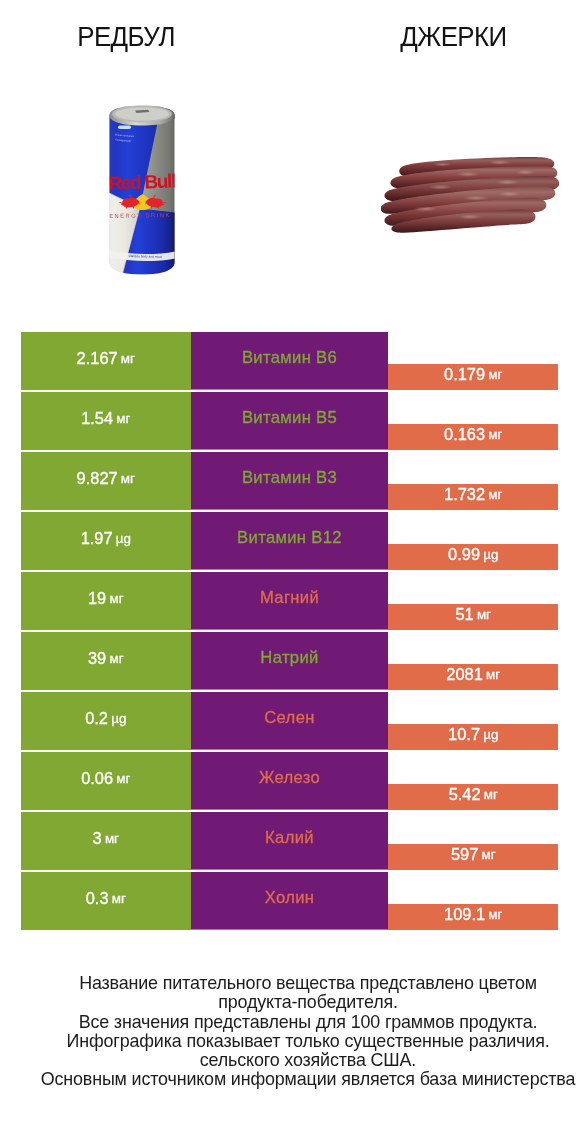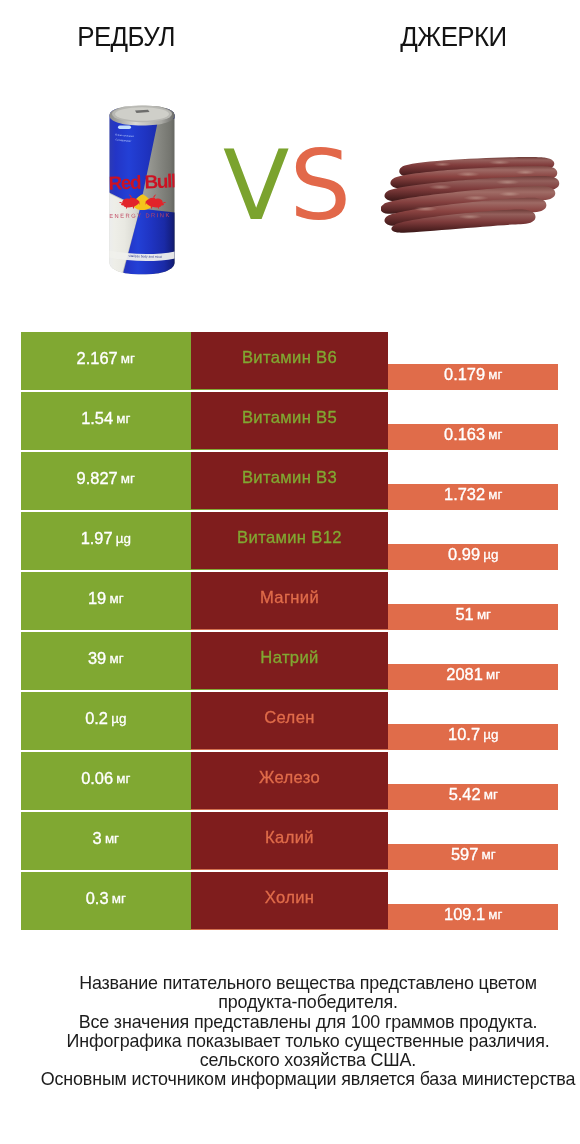--- a/index.html
+++ b/index.html
@@ -177,7 +177,6 @@
 </svg>
   </div>
 
-  <div class="vs"><span class="v">V</span><span class="s">S</span></div>
 
   <div class="table">
       <div class="row">

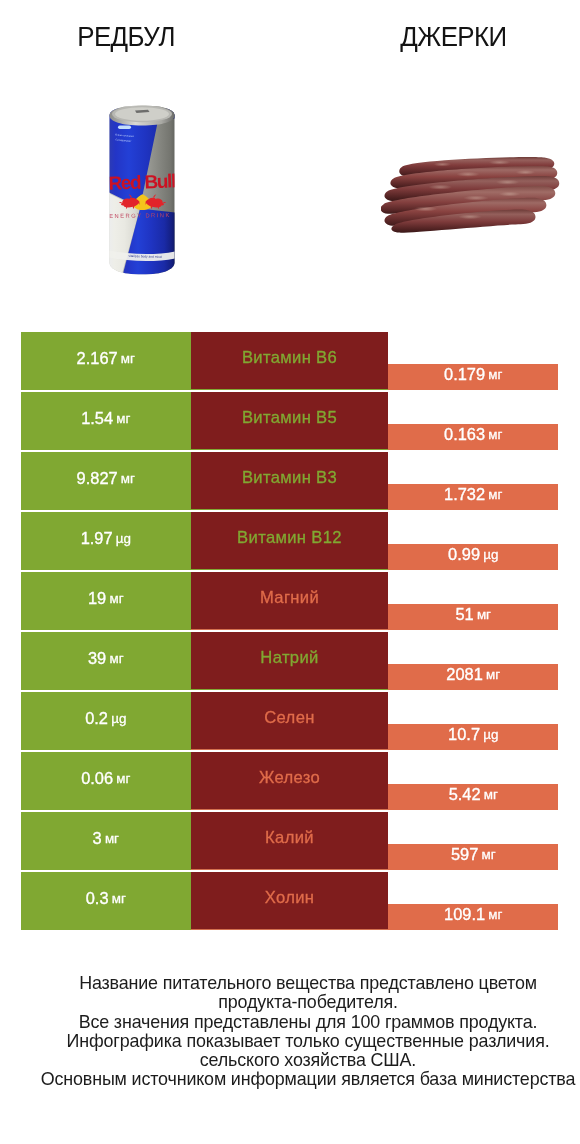--- a/index.html
+++ b/index.html
@@ -23,7 +23,7 @@
   .row{display:flex;height:58px;margin-bottom:2px;}
   .cell{display:flex;align-items:center;justify-content:center;padding-bottom:6px;box-sizing:border-box;}
   .c-left{width:179px;background:#80a832;color:#fff;}
-  .c-mid{width:209px;background:#7f1d1d;box-sizing:border-box;}
+  .c-mid{width:209px;background:#701a75;box-sizing:border-box;}
   .c-mid.green{border-bottom:1px solid #80a832;}
   .c-mid.orange{border-bottom:1px solid #d3704f;}
   .c-right{width:179px;background:#e06c4a;color:#fff;margin-top:32px;}

